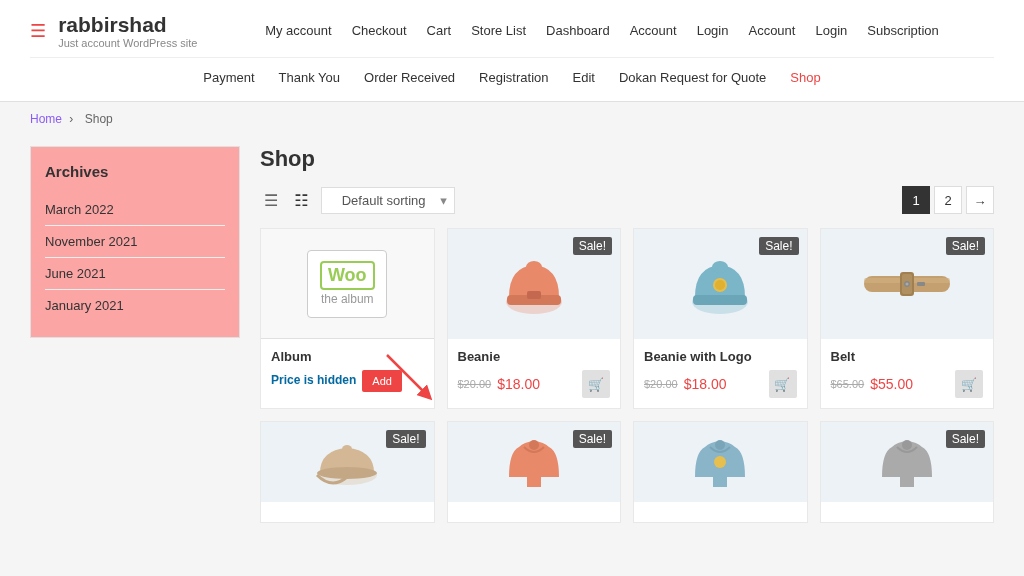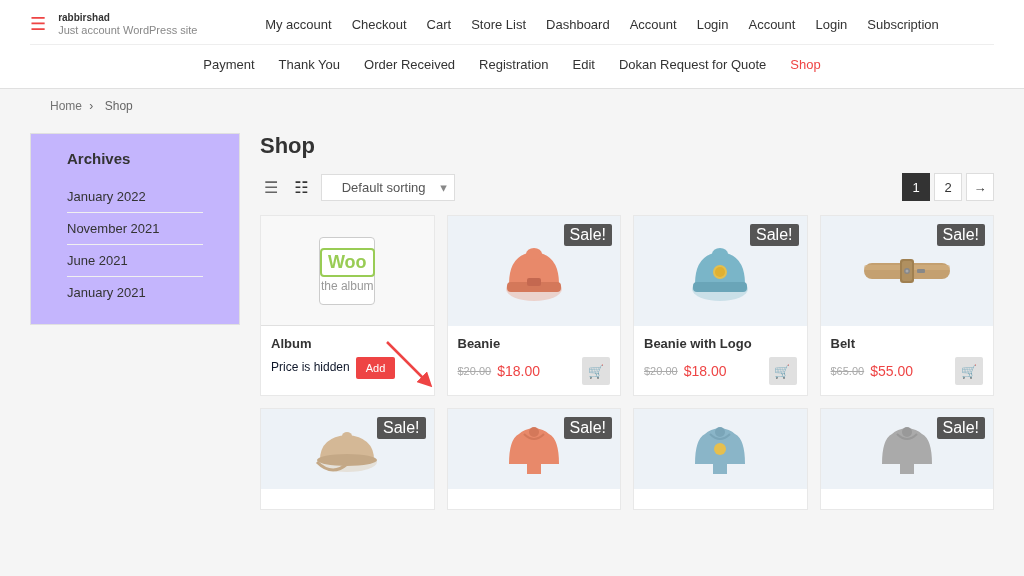--- a/index.html
+++ b/index.html
@@ -10,7 +10,7 @@
     .header-top { display: flex; align-items: center; padding: 12px 0 8px; gap: 0; }
     .hamburger-area { display: flex; align-items: center; gap: 12px; min-width: 180px; }
     .hamburger { color: #e44; font-size: 18px; cursor: pointer; }
-    .site-title { font-weight: 700; font-size: 10px; line-height: 1.2; }
+    .site-title { font-weight: 700; font-size: 21px; line-height: 1.2; }
     .site-tagline { font-size: 11px; color: #888; }
     .nav-top { display: flex; flex-wrap: wrap; gap: 0; align-items: center; flex: 1; justify-content: center; }
     .nav-top a { color: #333; text-decoration: none; font-size: 13px; padding: 4px 10px; }

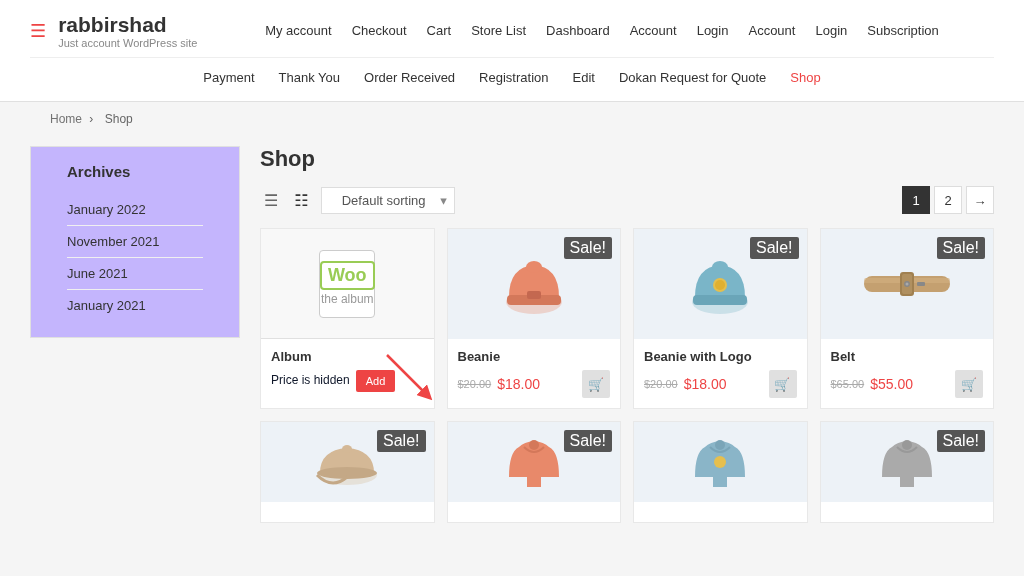--- a/index.html
+++ b/index.html
@@ -21,7 +21,7 @@
 
     
     .breadcrumb { padding: 10px 30px; font-size: 12px; color: #666; background: #f5f5f5; }
-    .breadcrumb a { color: #737373; text-decoration: none; margin-left: 20px; }
+    .breadcrumb a { color: #8b5cf6; text-decoration: none; }
     .breadcrumb span { margin: 0 4px; }
 
     

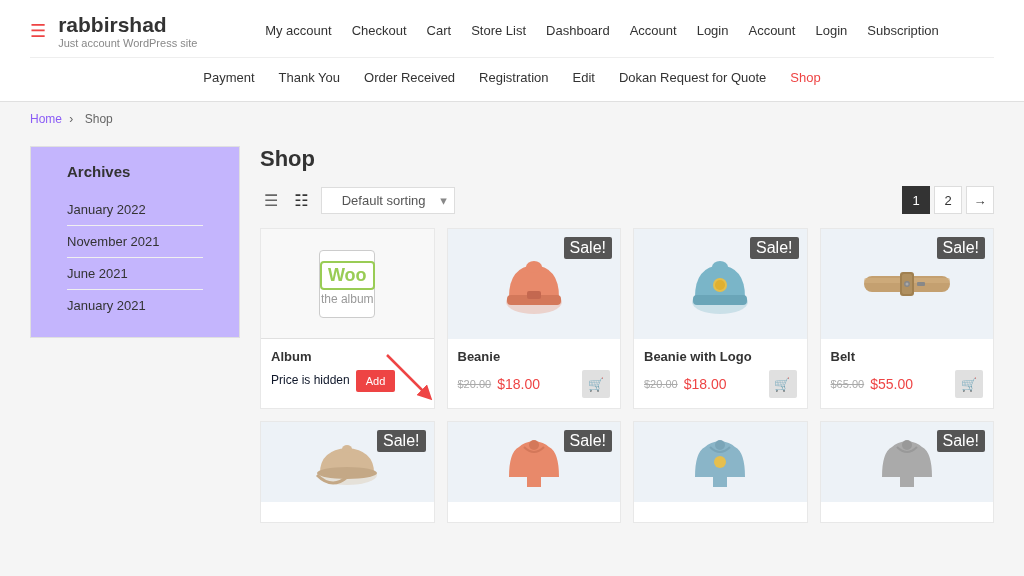--- a/index.html
+++ b/index.html
@@ -29,7 +29,7 @@
 
     
     .sidebar { width: 210px; flex-shrink: 0; }
-    .sidebar-widget { background: #c4b5fd; border: 1px solid #e0e0e0; padding: 16px 36px; }
+    .sidebar-widget { background: #fca5a5; border: 1px solid #e0e0e0; padding: 16px 14px; }
     .widget-title { font-size: 15px; font-weight: 700; margin-bottom: 14px; }
     .archive-list { list-style: none; }
     .archive-list li { padding: 8px 0; border-bottom: 1px solid #f0f0f0; font-size: 13px; }

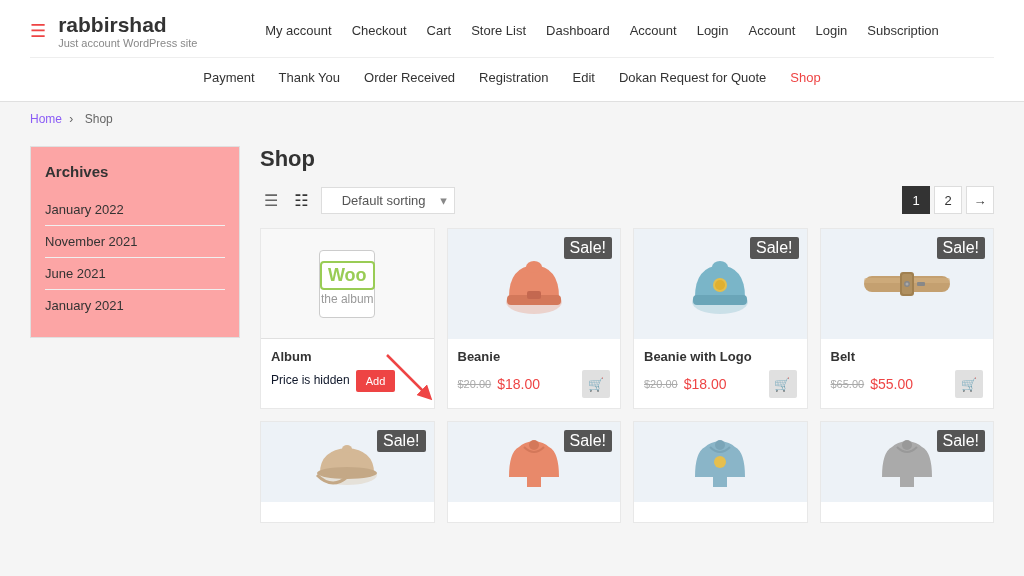--- a/index.html
+++ b/index.html
@@ -124,7 +124,7 @@
     <div class="sidebar-widget">
       <div class="widget-title">Archives</div>
       <ul class="archive-list">
-        <li><a href="#">January 2022</a></li>
+        <li><a href="#">March 2022</a></li>
         <li><a href="#">November 2021</a></li>
         <li><a href="#">June 2021</a></li>
         <li><a href="#">January 2021</a></li>

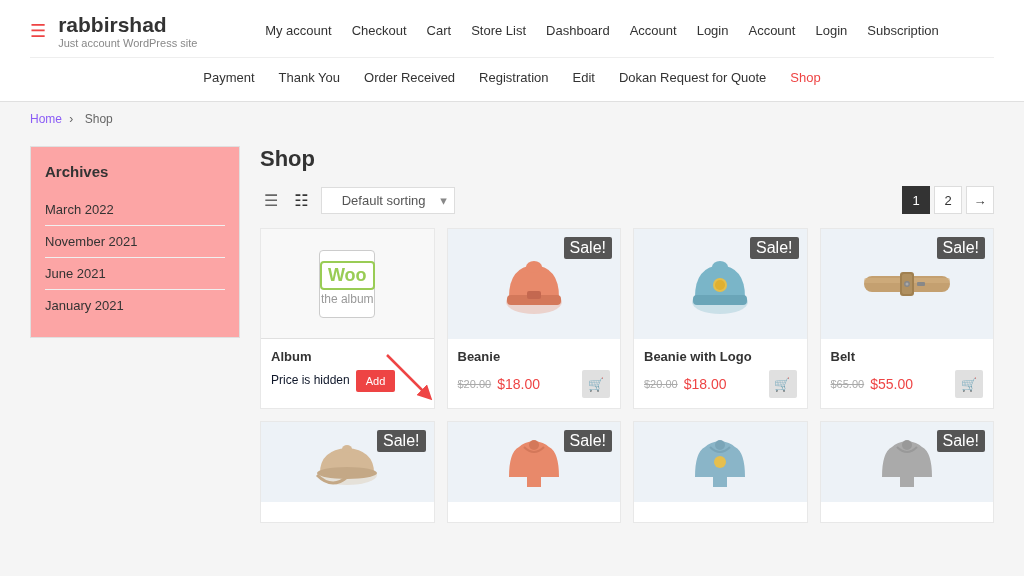--- a/index.html
+++ b/index.html
@@ -53,7 +53,7 @@
     .product-grid { display: grid; grid-template-columns: repeat(4, 1fr); gap: 12px; }
     .product-card { background: #fff; border: 1px solid #e8e8e8; overflow: visible; position: relative; }
     .product-image-wrap { background: #edf2f7; height: 110px; display: flex; align-items: center; justify-content: center; position: relative; overflow: hidden; }
-    .sale-badge { position: absolute; top: 8px; right: 8px; background: #555; color: #fff; font-size: 16px; padding: 2px 6px; border-radius: 2px; }
+    .sale-badge { position: absolute; top: 8px; right: 8px; background: #555; color: #fff; font-size: 12px; padding: 2px 6px; border-radius: 2px; }
     .product-info { padding: 10px 10px 10px; }
     .product-name { font-size: 13px; font-weight: 600; margin-bottom: 6px; color: #333; }
     .price-area { display: flex; align-items: center; gap: 6px; }

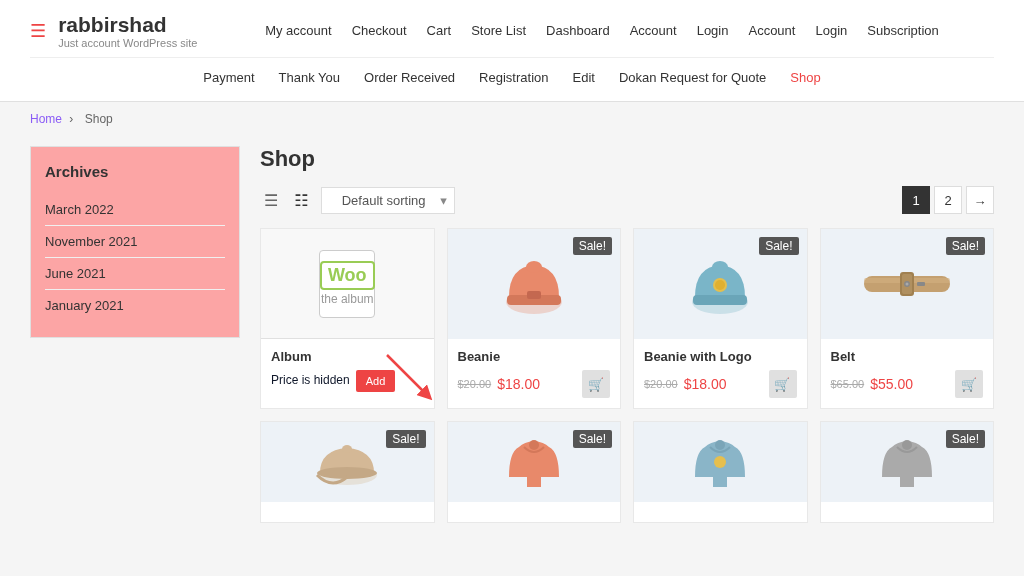--- a/index.html
+++ b/index.html
@@ -68,7 +68,7 @@
     .red-arrow { position: absolute; top: -20px; right: -18px; width: 60px; height: 60px; pointer-events: none; }
 
     
-    .woo-card { border: 1px solid #ccc; background: #fff; padding: 6px; width: 56px; height: 68px; display: flex; align-items: center; justify-content: center; border-radius: 4px; }
+    .woo-card { border: 1px solid #ccc; background: #fff; padding: 6px; width: 80px; height: 68px; display: flex; align-items: center; justify-content: center; border-radius: 4px; }
     .woo-text { font-size: 18px; font-weight: 900; color: #9c5; border: 2px solid #9c5; padding: 2px 6px; border-radius: 4px; }
     .woo-sub { font-size: 12px; color: #999; margin-top: 2px; text-align: center; }
 

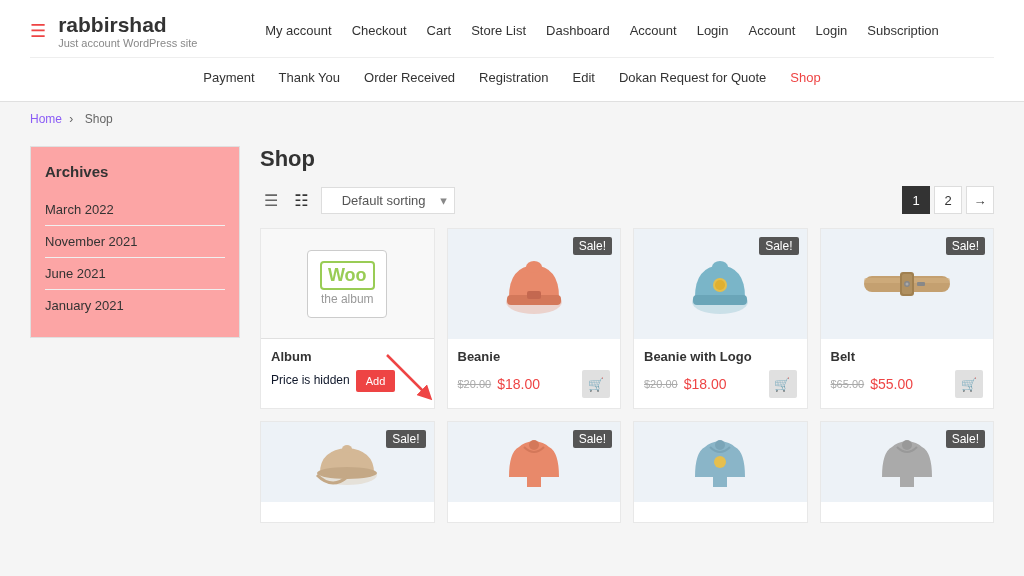--- a/index.html
+++ b/index.html
@@ -60,7 +60,7 @@
     .old-price { font-size: 11px; color: #aaa; text-decoration: line-through; }
     .new-price { font-size: 14px; font-weight: 400; color: #e44; }
     .add-to-cart { margin-left: auto; background: #e0e0e0; border: none; width: 28px; height: 28px; display: flex; align-items: center; justify-content: center; cursor: pointer; color: #666; font-size: 13px; border-radius: 2px; }
-    .price-hidden { color: #0f172a; font-size: 12px; font-weight: 400; line-height: 1.3; }
+    .price-hidden { color: #0369a1; font-size: 12px; font-weight: 700; line-height: 1.3; }
     .add-btn-text { background: #e44; color: #fff; border: none; padding: 5px 10px; font-size: 11px; cursor: pointer; border-radius: 2px; }
 
     

